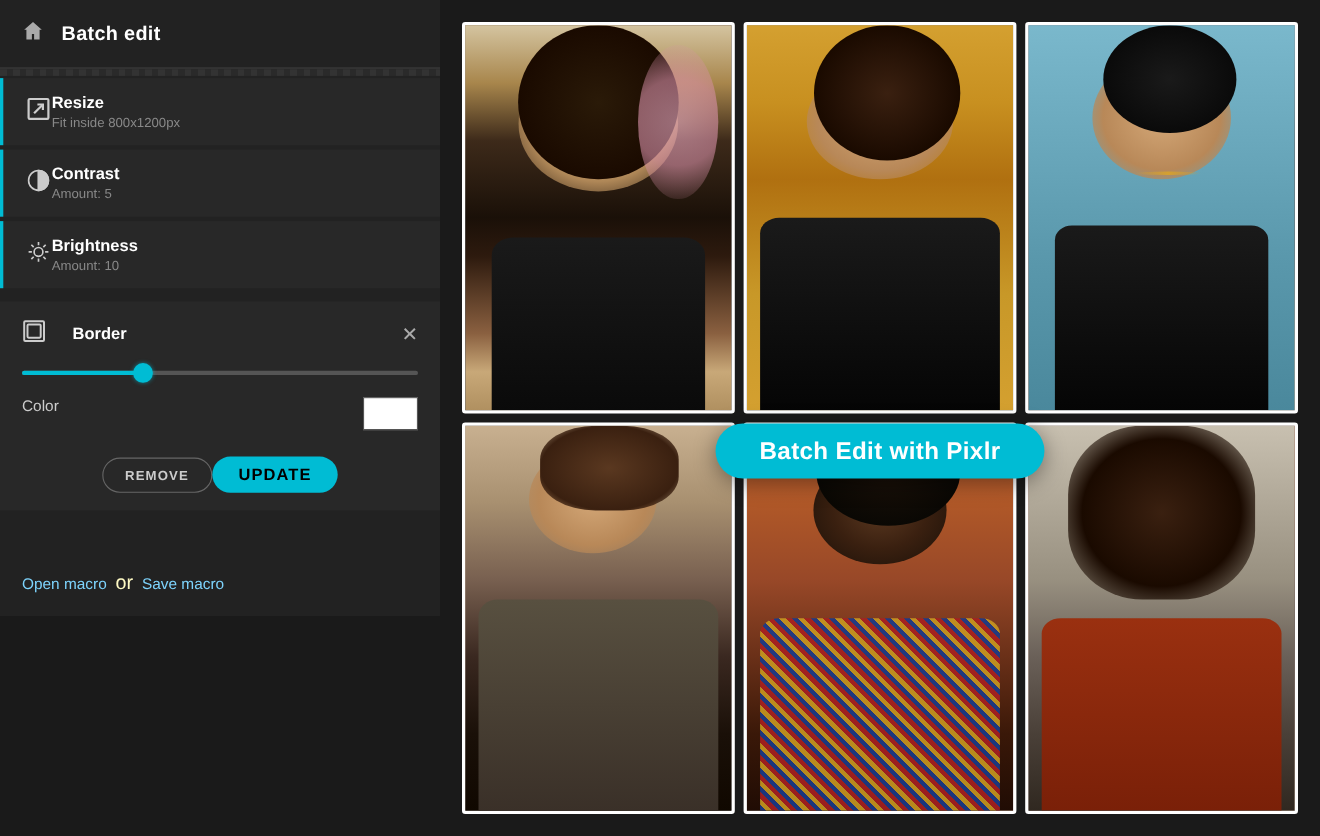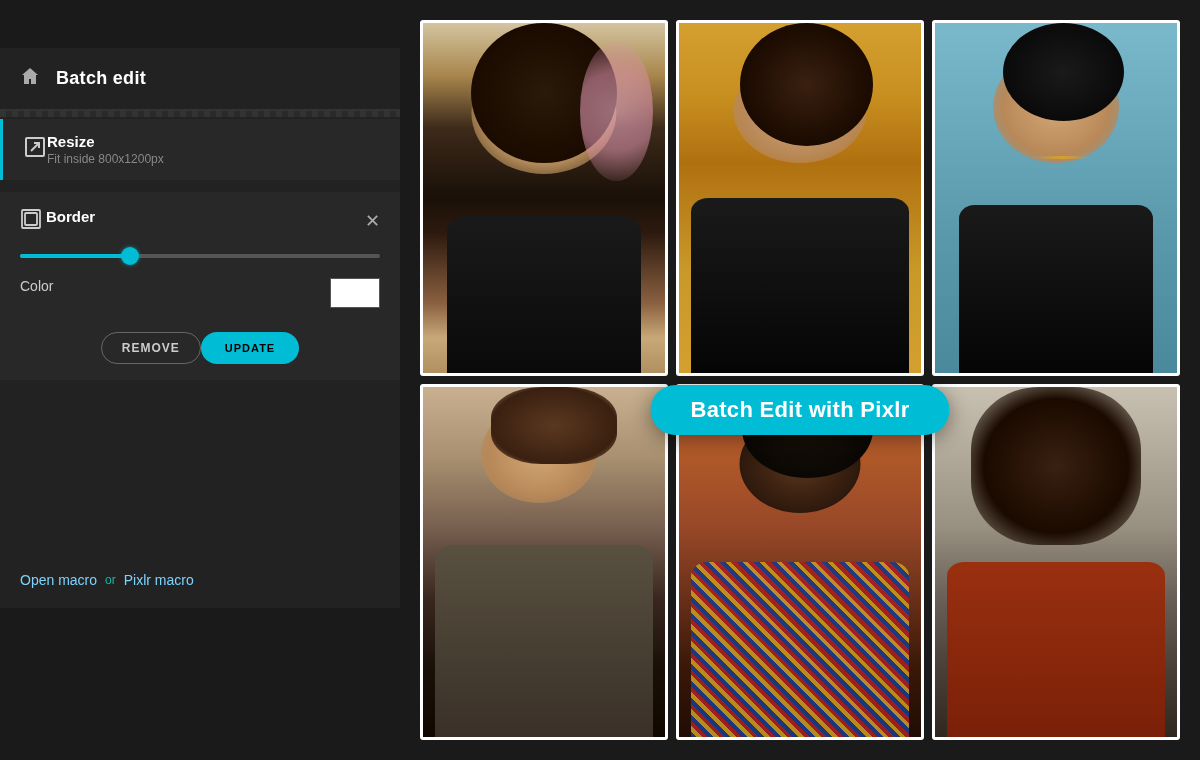--- a/index.html
+++ b/index.html
@@ -20,7 +20,6 @@
       display: flex;
       flex-direction: column;
       height: 560px;
-      margin-top: 48px;
     }
 
     #sidebar-header {

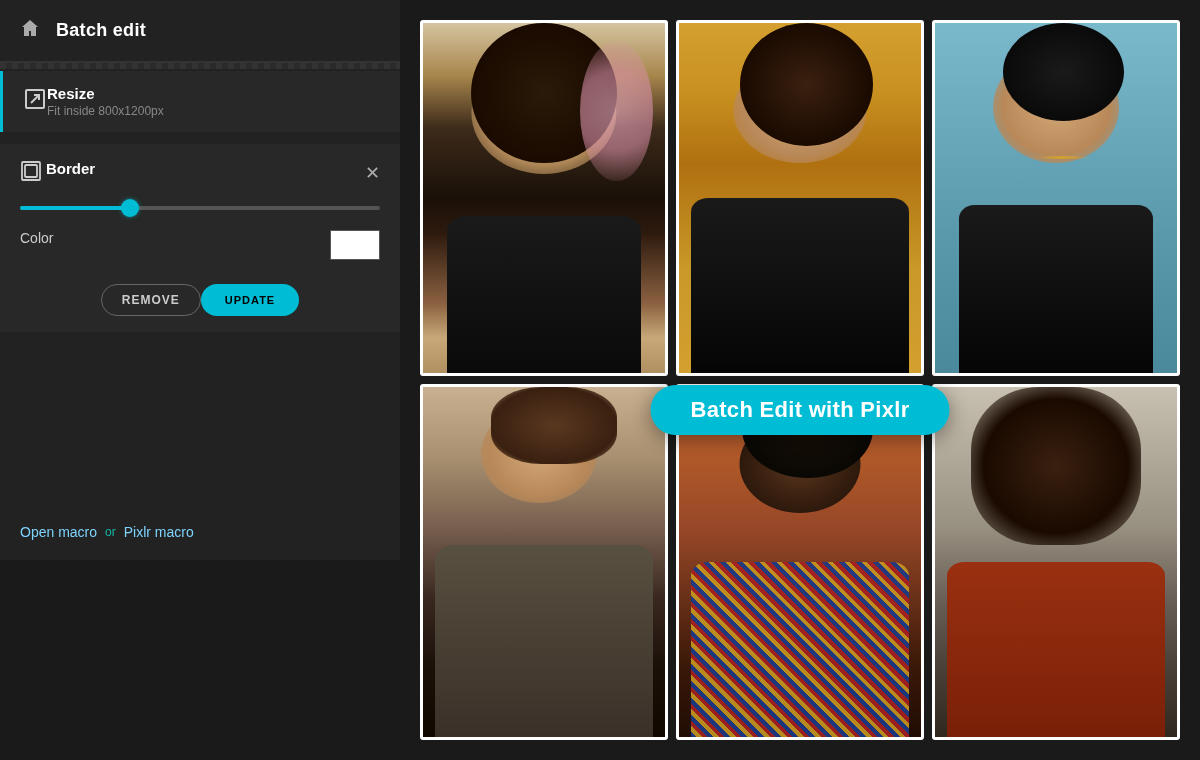--- a/index.html
+++ b/index.html
@@ -321,6 +321,19 @@
     </div>
   </div>
 
+  <div class="tool-item">
+    <span class="tool-item-icon">
+      <svg width="22" height="22" viewBox="0 0 22 22" fill="none" stroke="#ccc" stroke-width="1.5">
+        <circle cx="11" cy="11" r="9"></circle>
+        <path d="M11 2 A9 9 0 0 1 11 20 Z" fill="#ccc"></path>
+        <line x1="11" y1="2" x2="11" y2="20" stroke="#ccc"></line>
+      </svg>
+    </span>
+    <div class="tool-item-text">
+      <div class="tool-name">Contrast</div>
+      <div class="tool-desc">Amount: 5</div>
+    </div>
+  </div>
 
 
   <div id="border-section">

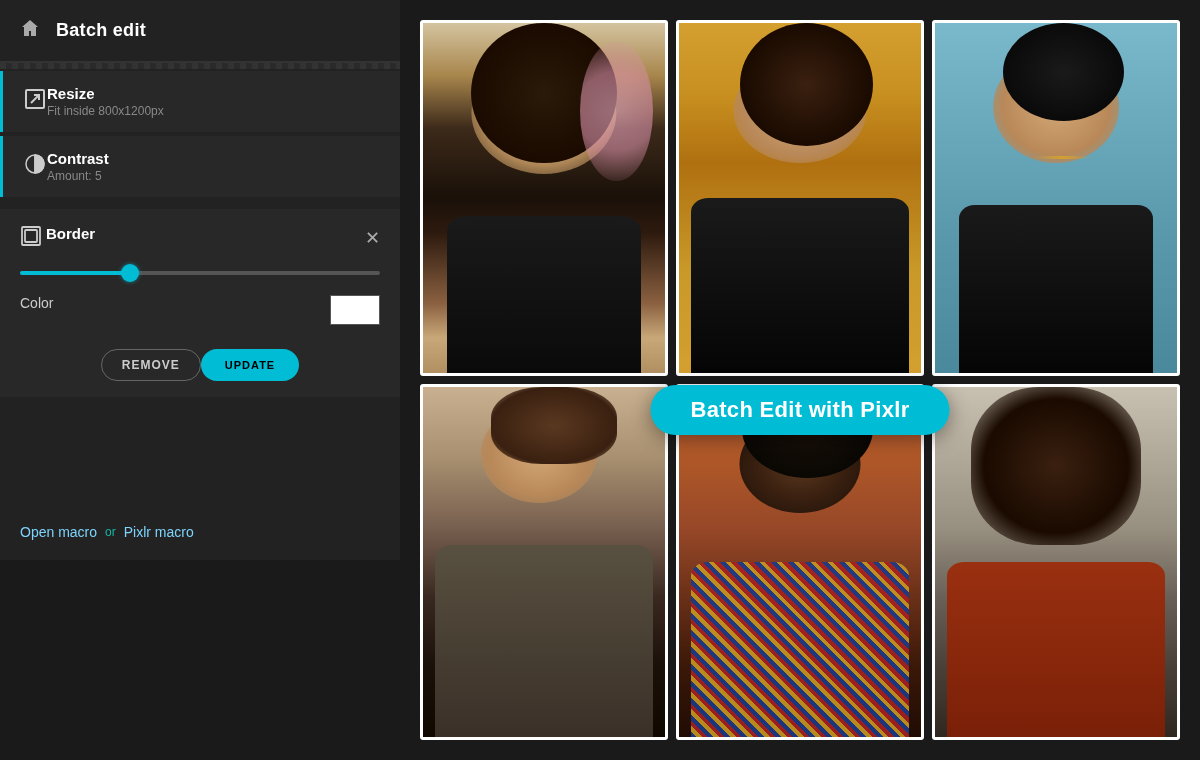--- a/index.html
+++ b/index.html
@@ -335,6 +335,25 @@
     </div>
   </div>
 
+  <div class="tool-item">
+    <span class="tool-item-icon">
+      <svg width="22" height="22" viewBox="0 0 22 22" fill="none" stroke="#ccc" stroke-width="1.5">
+        <circle cx="11" cy="11" r="4"></circle>
+        <line x1="11" y1="2" x2="11" y2="5"></line>
+        <line x1="11" y1="17" x2="11" y2="20"></line>
+        <line x1="2" y1="11" x2="5" y2="11"></line>
+        <line x1="17" y1="11" x2="20" y2="11"></line>
+        <line x1="4.5" y1="4.5" x2="6.6" y2="6.6"></line>
+        <line x1="15.4" y1="15.4" x2="17.5" y2="17.5"></line>
+        <line x1="17.5" y1="4.5" x2="15.4" y2="6.6"></line>
+        <line x1="6.6" y1="15.4" x2="4.5" y2="17.5"></line>
+      </svg>
+    </span>
+    <div class="tool-item-text">
+      <div class="tool-name">Brightness</div>
+      <div class="tool-desc">Amount: 10</div>
+    </div>
+  </div>
 
   <div id="border-section">
     <div id="border-header">

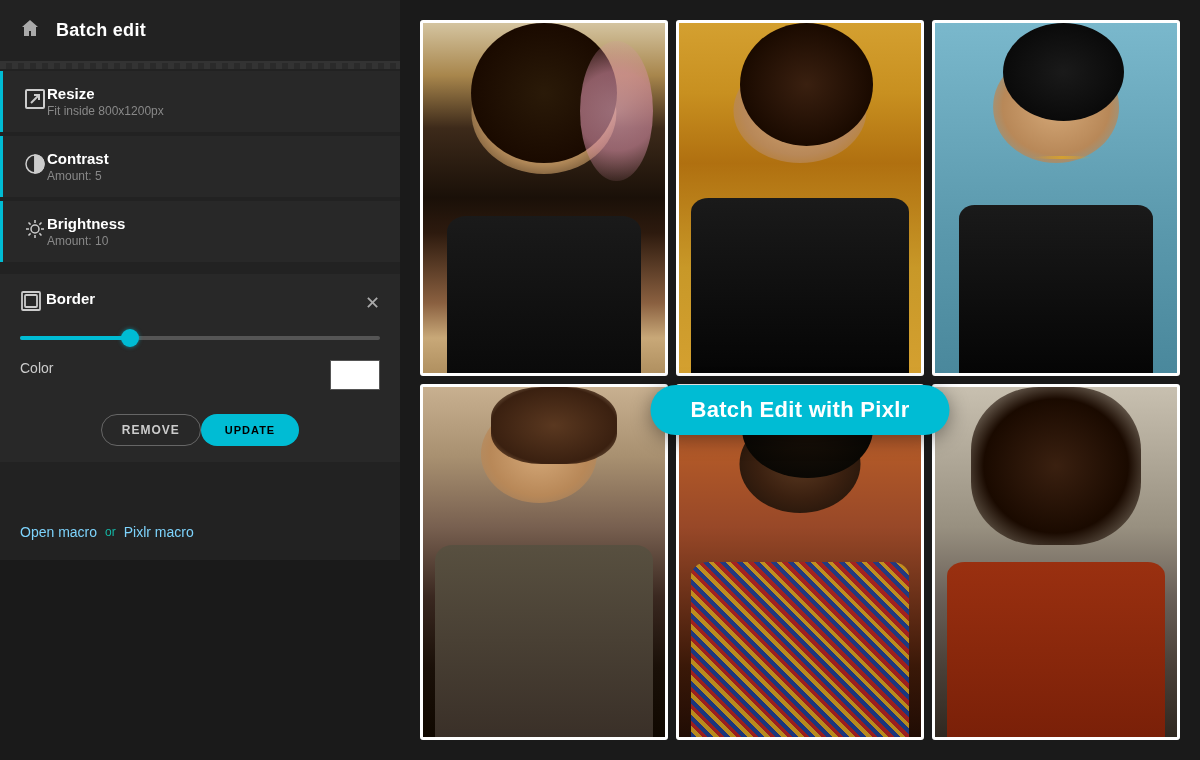--- a/index.html
+++ b/index.html
@@ -100,7 +100,8 @@
 
     #border-header-left {
       display: flex;
-      gap: 4px;
+      align-items: center;
+      gap: 24px;
     }
 
     #border-header .border-title {

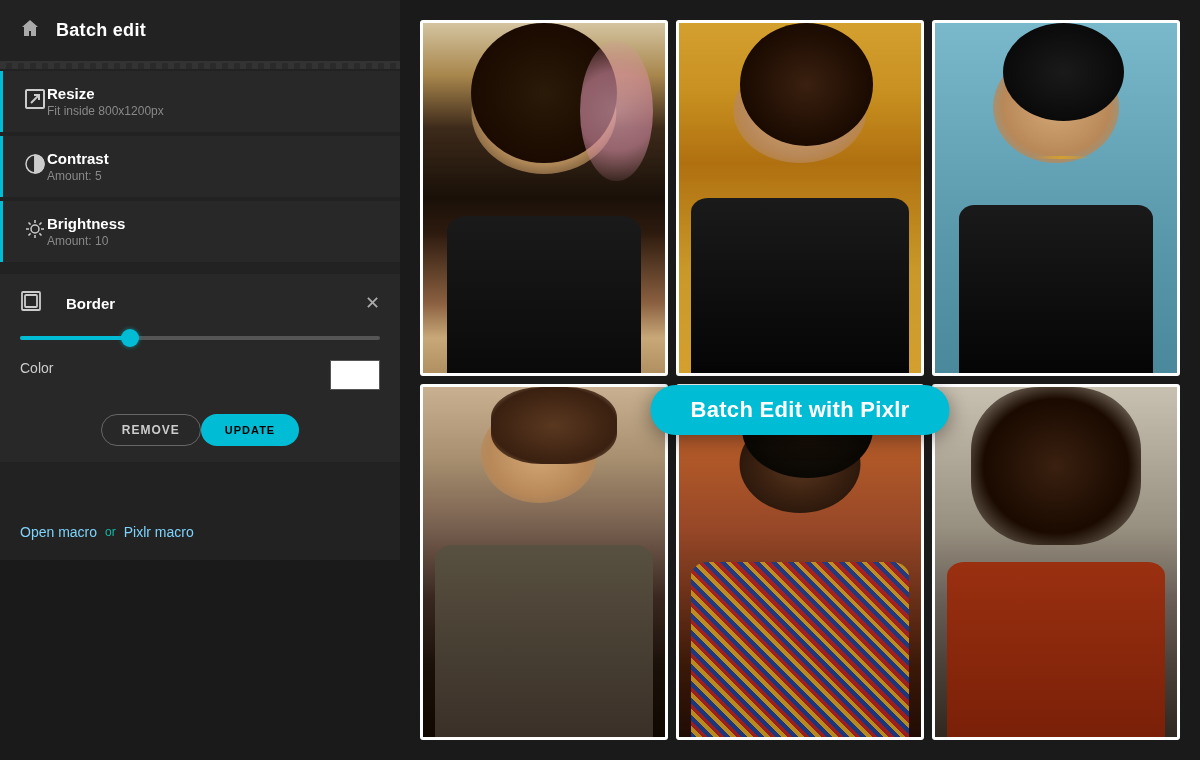--- a/index.html
+++ b/index.html
@@ -186,6 +186,7 @@
     .btn-row {
       display: flex;
       justify-content: center;
+      align-items: center;
     }
 
     .btn-remove {

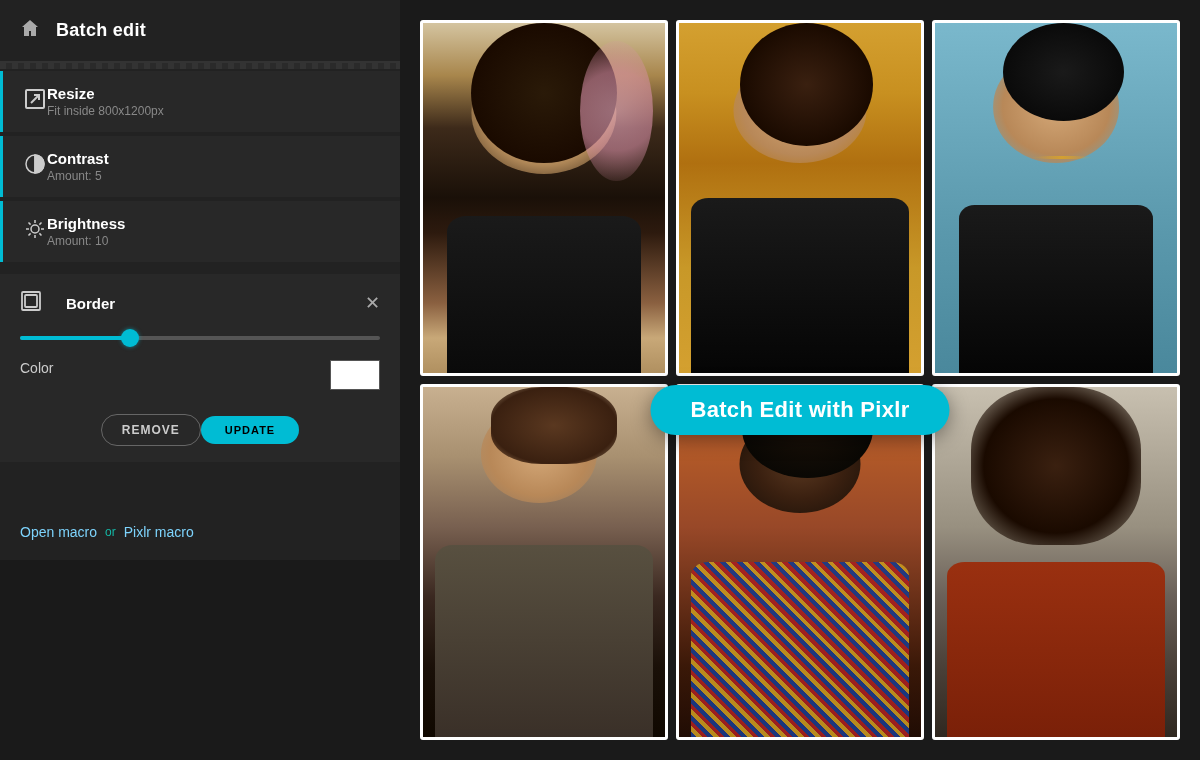--- a/index.html
+++ b/index.html
@@ -208,7 +208,7 @@
       color: #000;
       padding: 8px 24px;
       border-radius: 20px;
-      font-size: 11px;
+      font-size: 15px;
       font-weight: 700;
       letter-spacing: 1px;
       cursor: pointer;

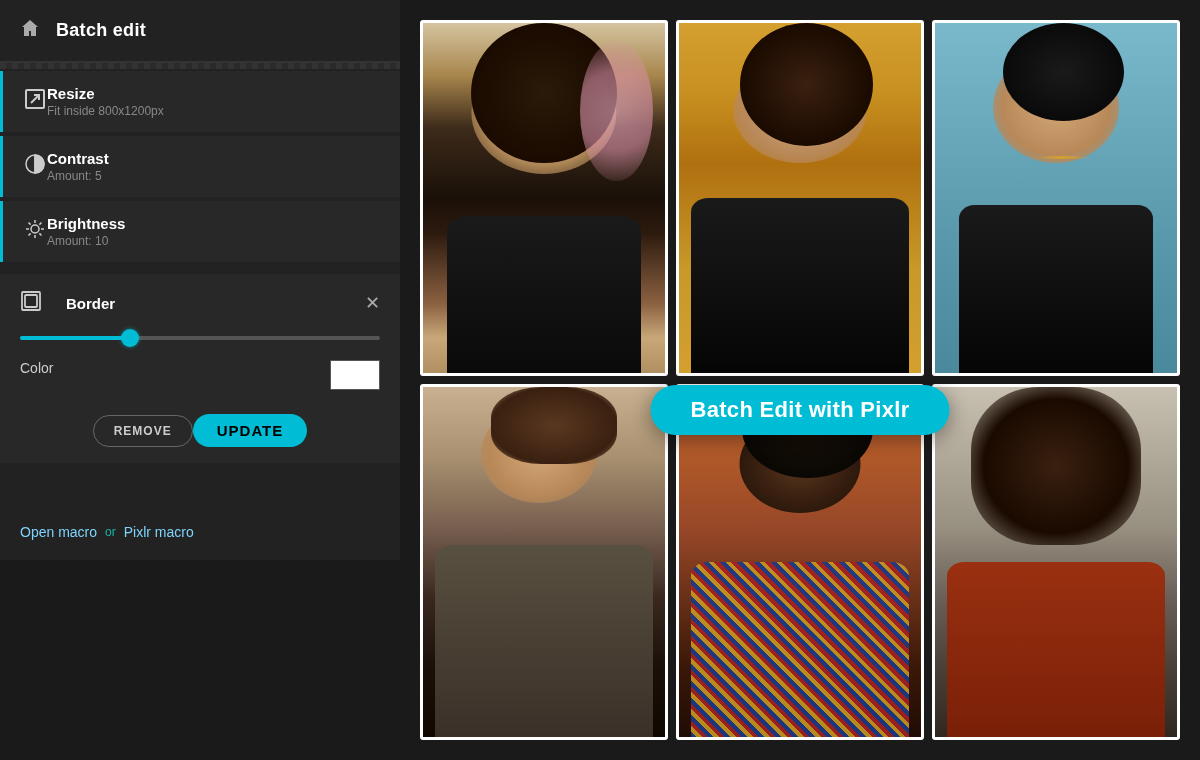--- a/index.html
+++ b/index.html
@@ -231,8 +231,8 @@
     }
 
     .macro-or {
-      color: #14b8a6;
-      font-size: 12px;
+      color: #fef9c3;
+      font-size: 18px;
     }
 
     

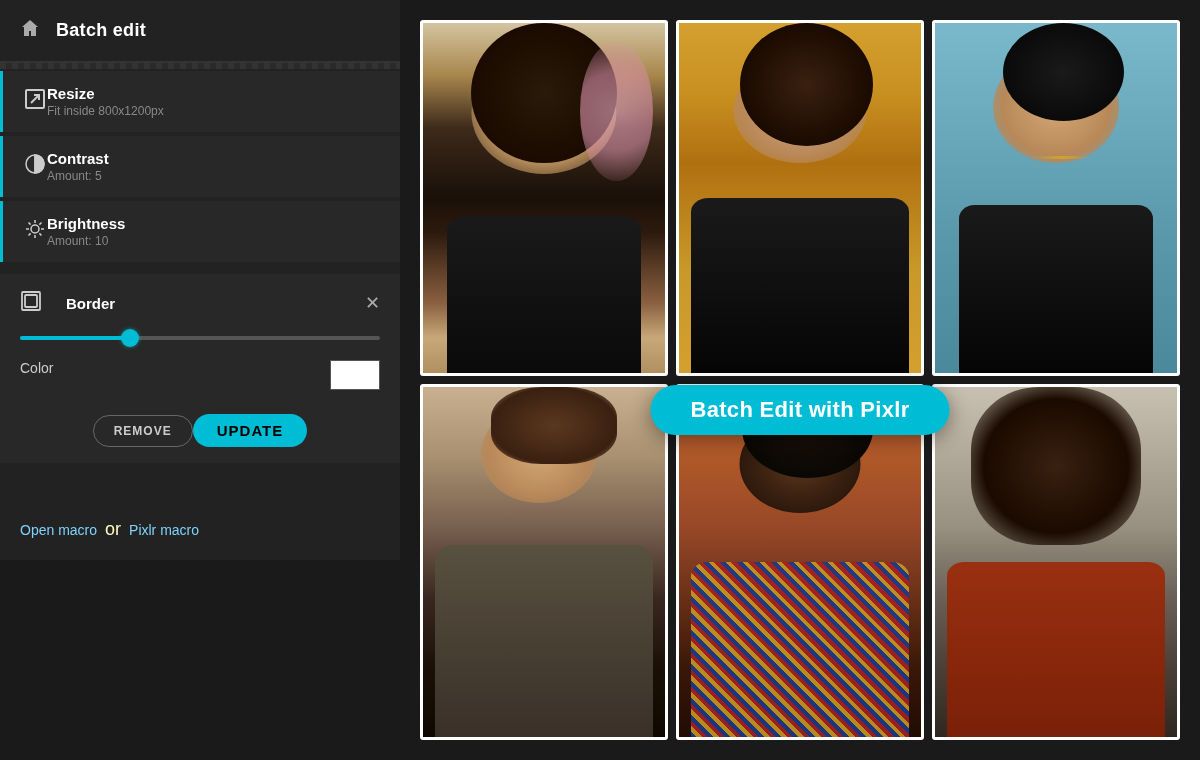--- a/index.html
+++ b/index.html
@@ -393,7 +393,7 @@
   <div id="macro-row">
     <a class="macro-link">Open macro</a>
     <span class="macro-or">or</span>
-    <a class="macro-link">Pixlr macro</a>
+    <a class="macro-link">Save macro</a>
   </div>
 
 </div>

